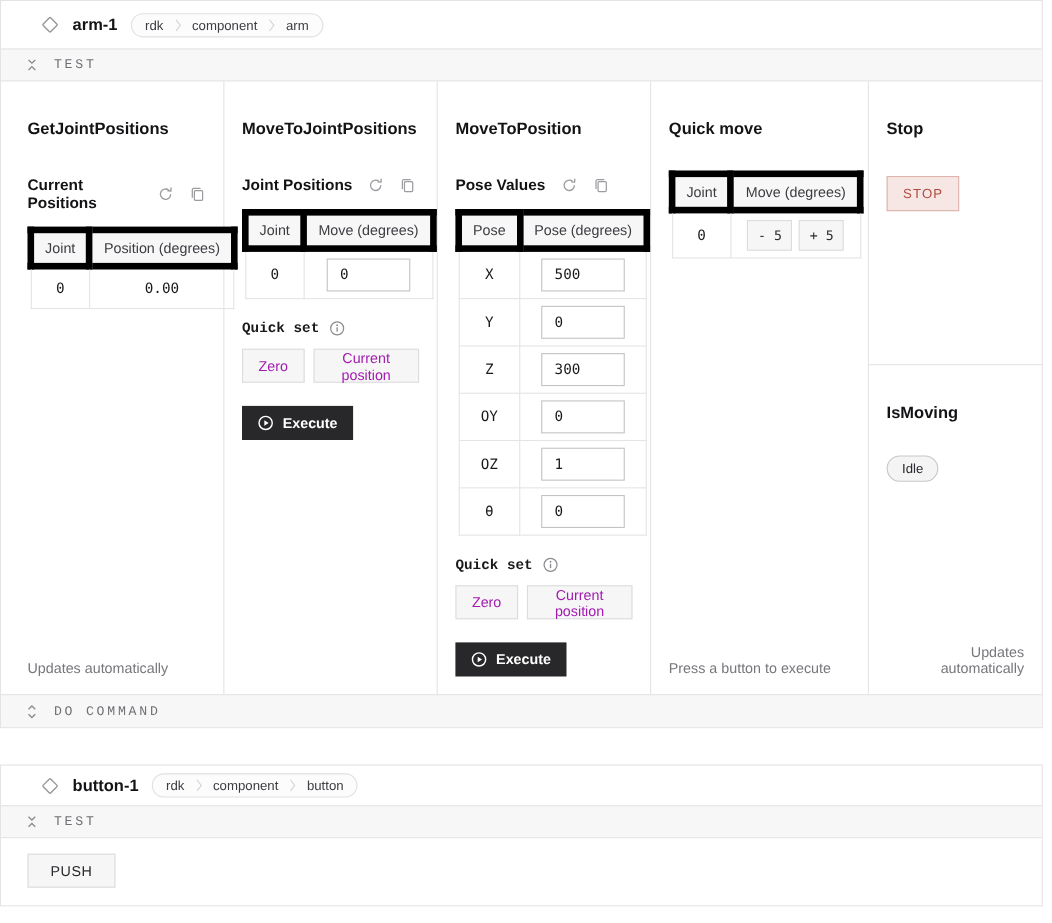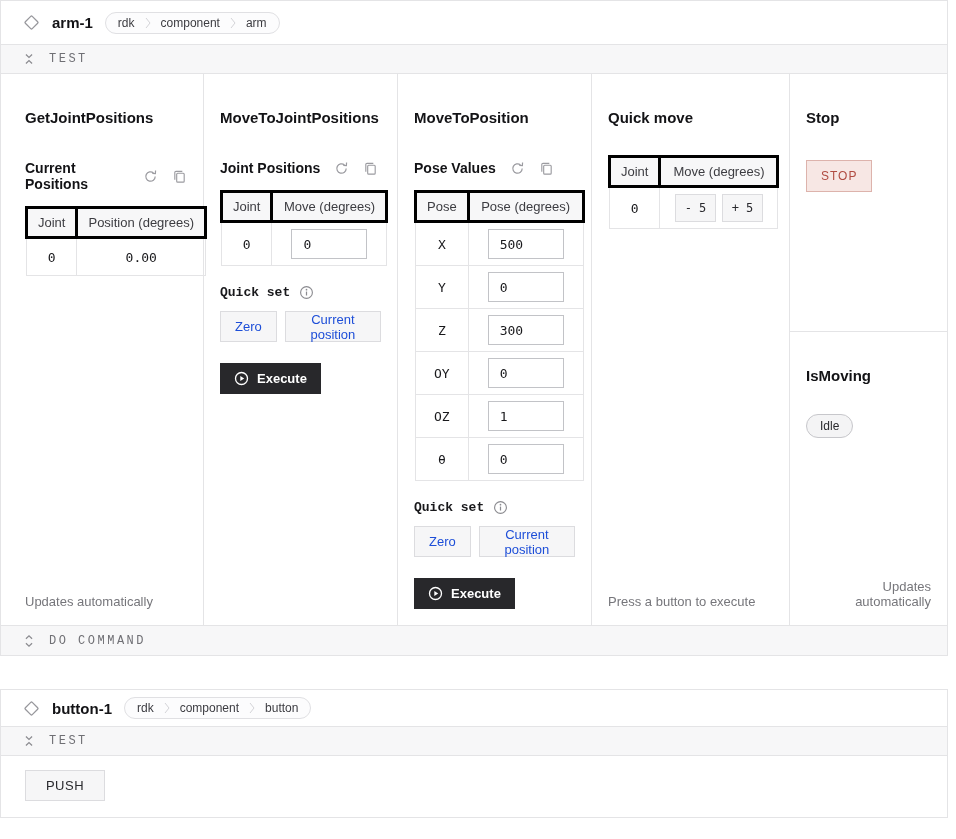--- a/index.html
+++ b/index.html
@@ -15,7 +15,7 @@
   .card-1 { margin-bottom:33px; }
   .card-header {
     display:flex; align-items:center; gap:12px;
-    height:43px; padding:0 22px;
+    height:43px; padding:0 36px;
   }
   .card-2 .card-header { height:36px; }
   .card-title { font-size:15px; font-weight:bold; color:#131316; }

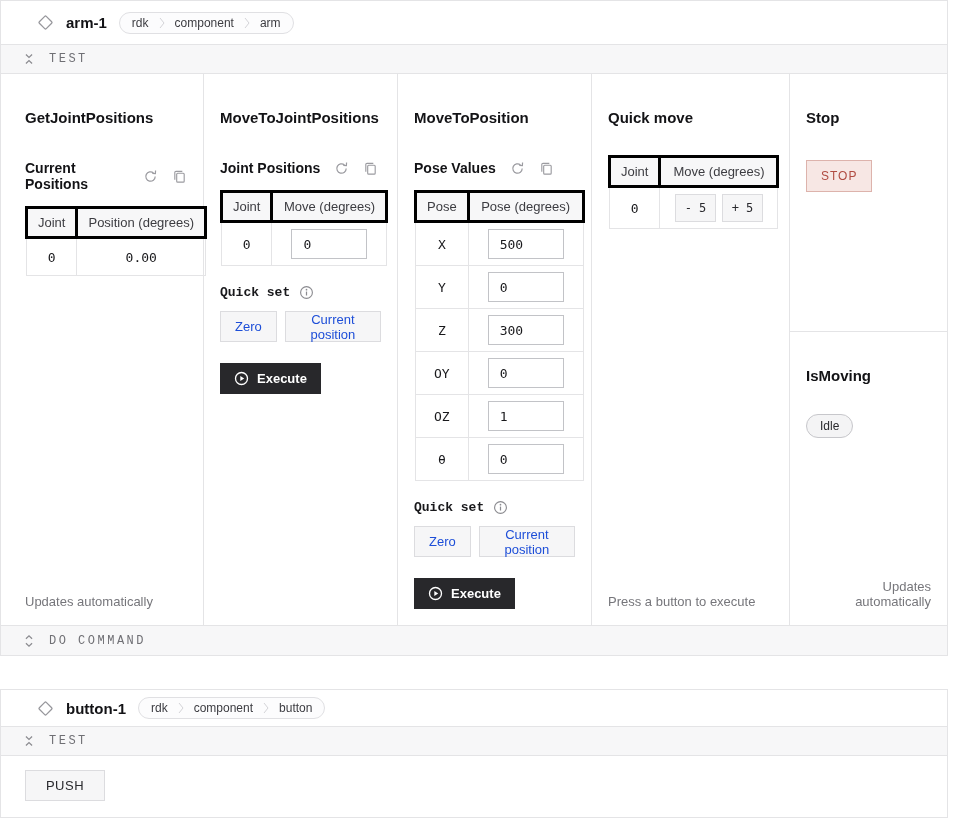--- a/index.html
+++ b/index.html
@@ -61,7 +61,7 @@
   table.data-table { border-collapse:collapse; margin-top:14px; font-size:13px; }
   .data-table th {
     background:#f7f7f8; font-weight:normal; color:#3c3c41;
-    border:3px solid #000000; padding:6px 10px; text-align:center;
+    border:6px solid #000000; padding:6px 10px; text-align:center;
     white-space:nowrap;
   }
   .data-table td {

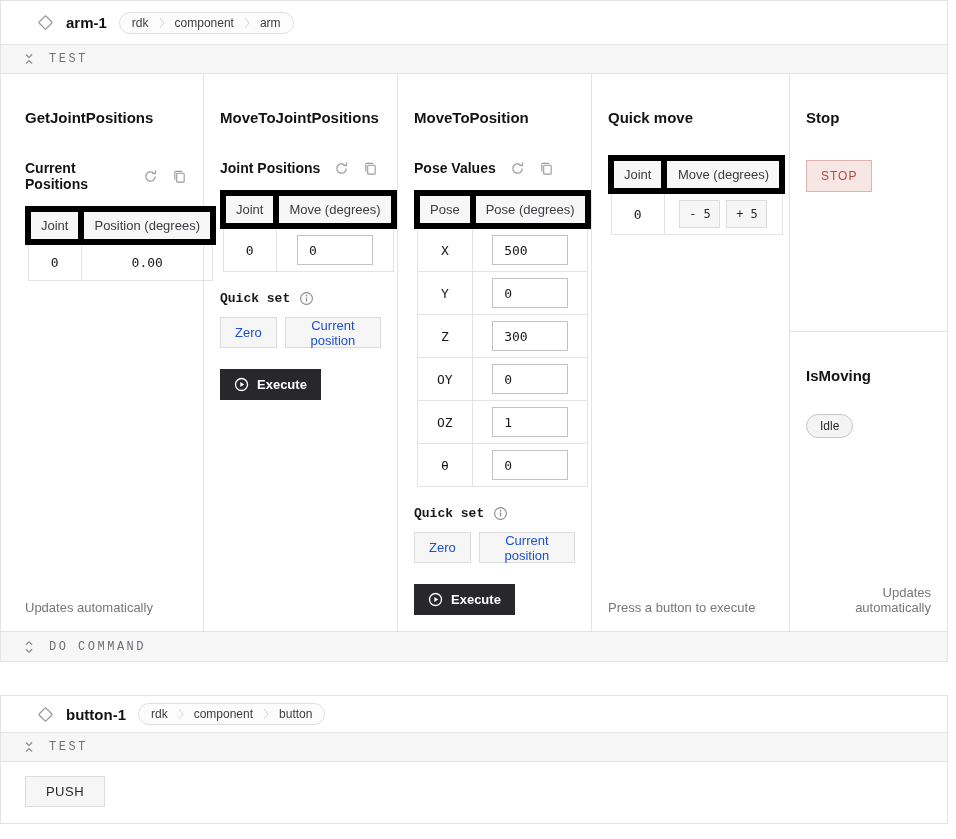--- a/index.html
+++ b/index.html
@@ -80,7 +80,7 @@
   .info-icon { color:#8b8b90; width:15px; height:15px; cursor:pointer; display:flex; }
   .btn-row { display:flex; gap:8px; margin-top:11px; }
   .light-btn {
-    background:#f6f6f7; border:1px solid #dcdcdf; color:#1d4ed8;
+    background:#f6f6f7; border:1px solid #dcdcdf; color:#a21caf;
     height:31px; padding:0 14px; font-size:13px; cursor:pointer;
     font-family:"Liberation Sans", sans-serif;
   }

